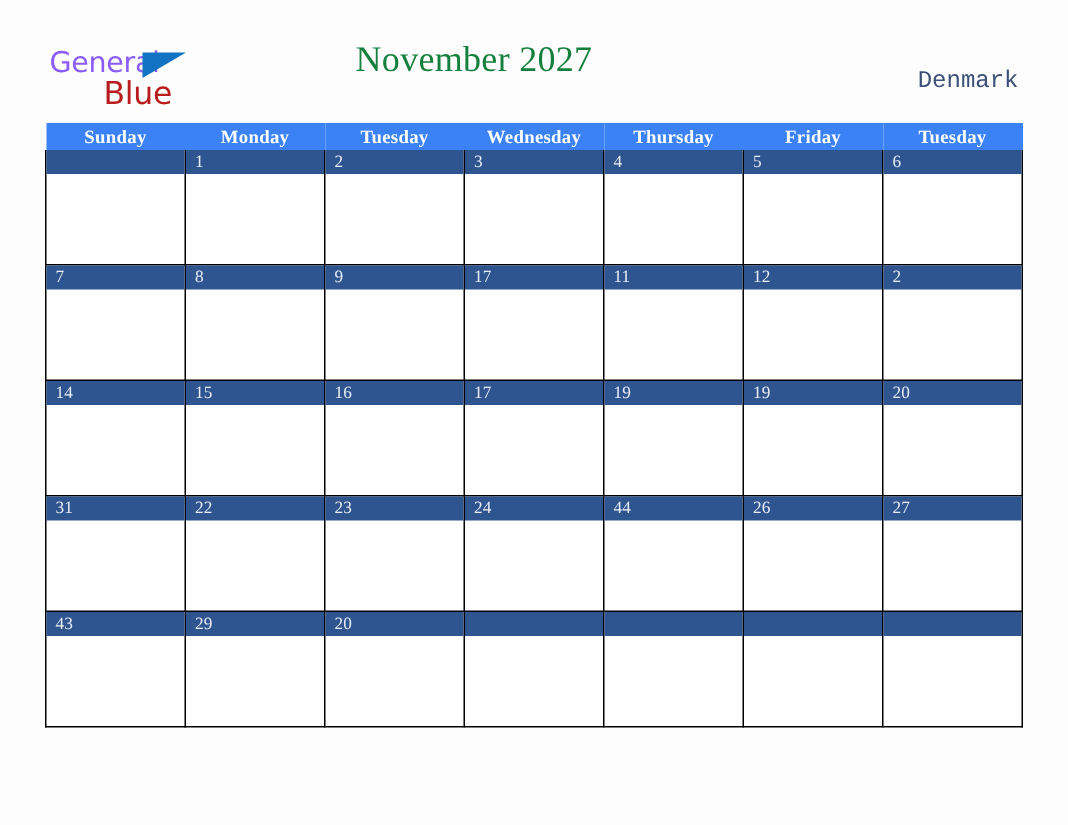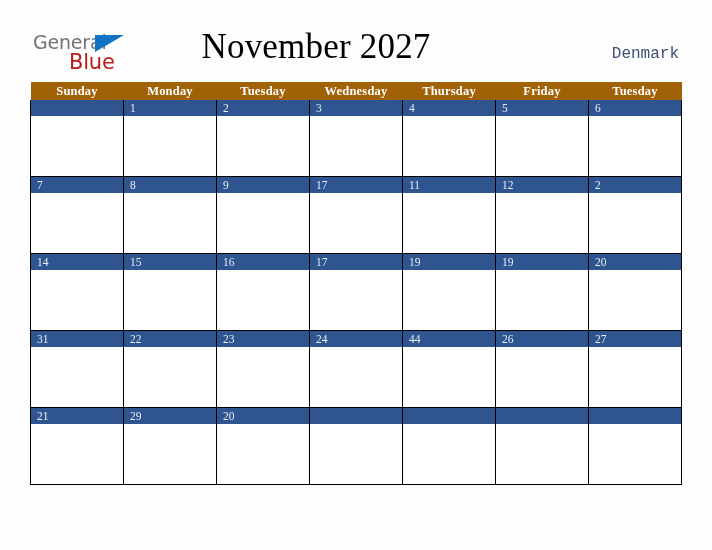--- a/index.html
+++ b/index.html
@@ -45,7 +45,7 @@
     top: 0;
     font-family: "DejaVu Sans", sans-serif;
     font-size: 19px;
-    color: #737373;
+    color: #8b5cf6;
     letter-spacing: -0.2px;
   }
   .logo-tri {

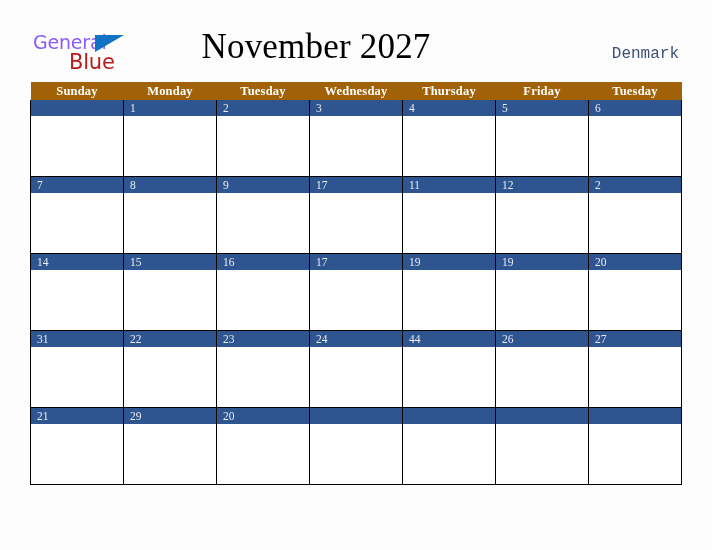--- a/index.html
+++ b/index.html
@@ -74,8 +74,8 @@
     width: 632px;
     text-align: center;
     font-family: "Liberation Serif", serif;
-    font-size: 35px;
-    color: #000000;
+    font-size: 24px;
+    color: #15803d;
     letter-spacing: 0.2px;
   }
 

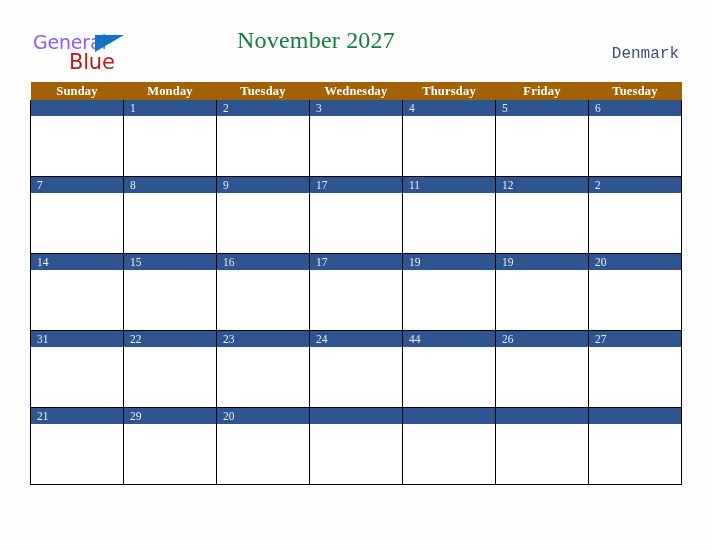--- a/index.html
+++ b/index.html
@@ -99,7 +99,7 @@
   }
 
   .calendar th {
-    background: #a16207;
+    background: #3b82f6;
     color: #ffffff;
     font-family: "Liberation Serif", serif;
     font-size: 12.5px;

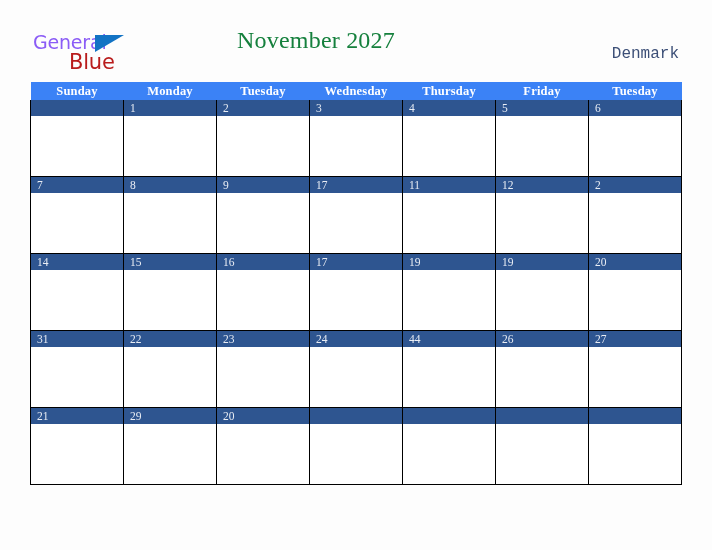--- a/index.html
+++ b/index.html
@@ -413,7 +413,7 @@
         <td>
             <div class="cell">
               <div class="daynum-band">
-                <span class="daynum">21</span>
+                <span class="daynum">43</span>
               </div>
               <div class="cell-body"></div>
             </div>

